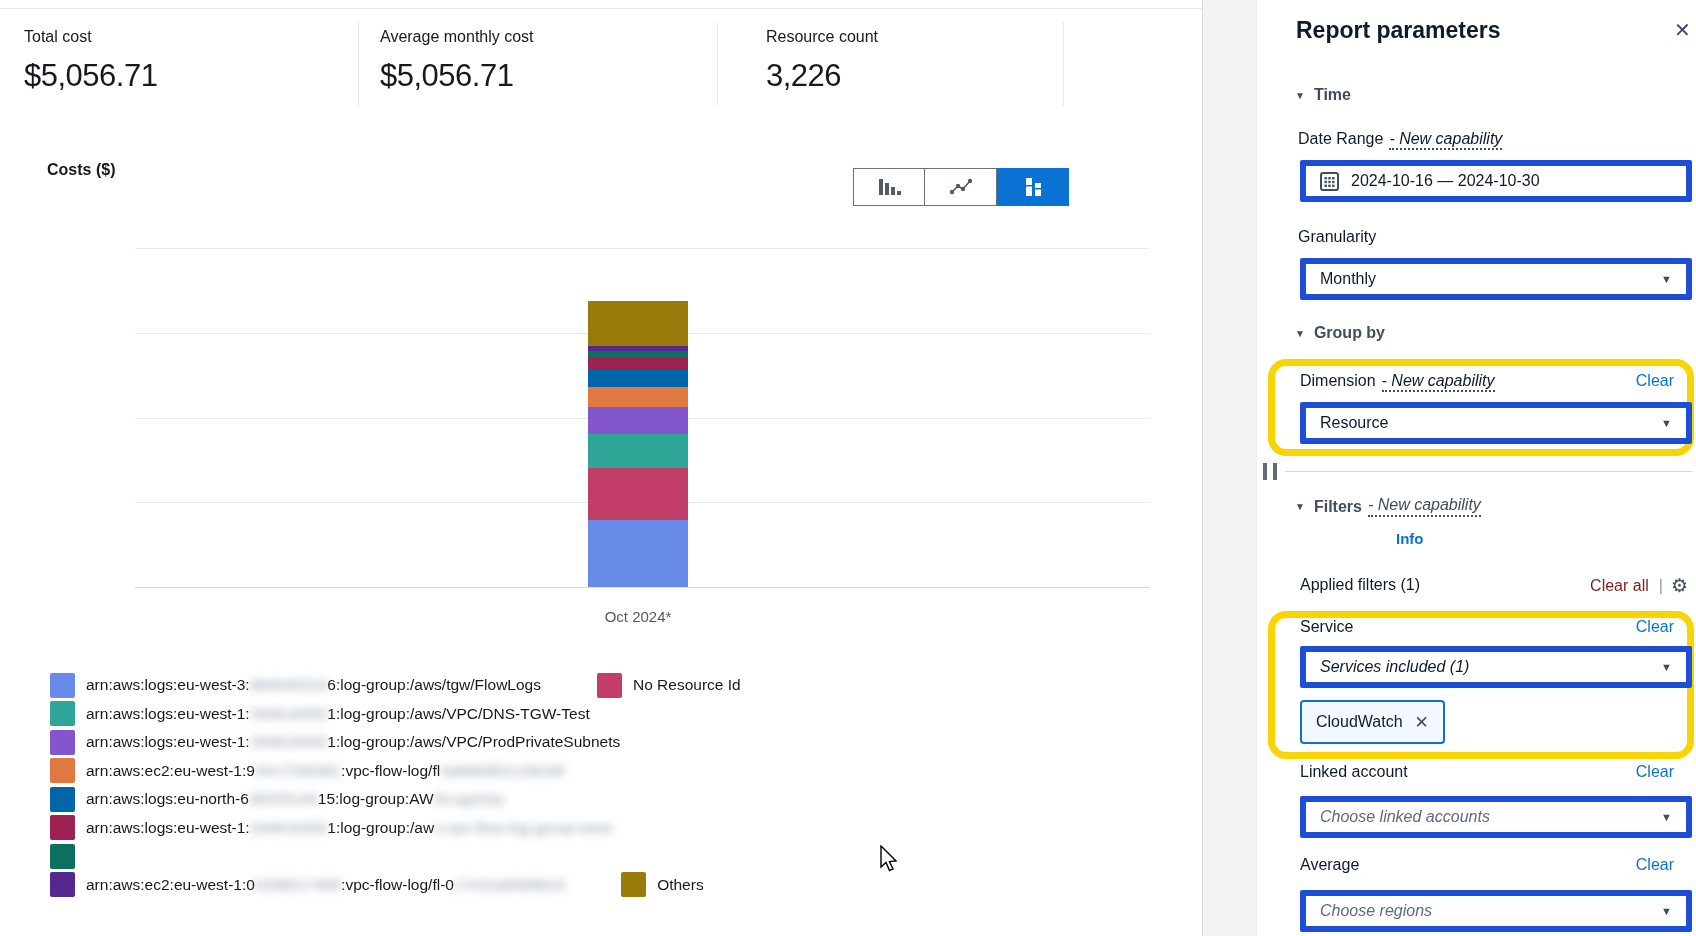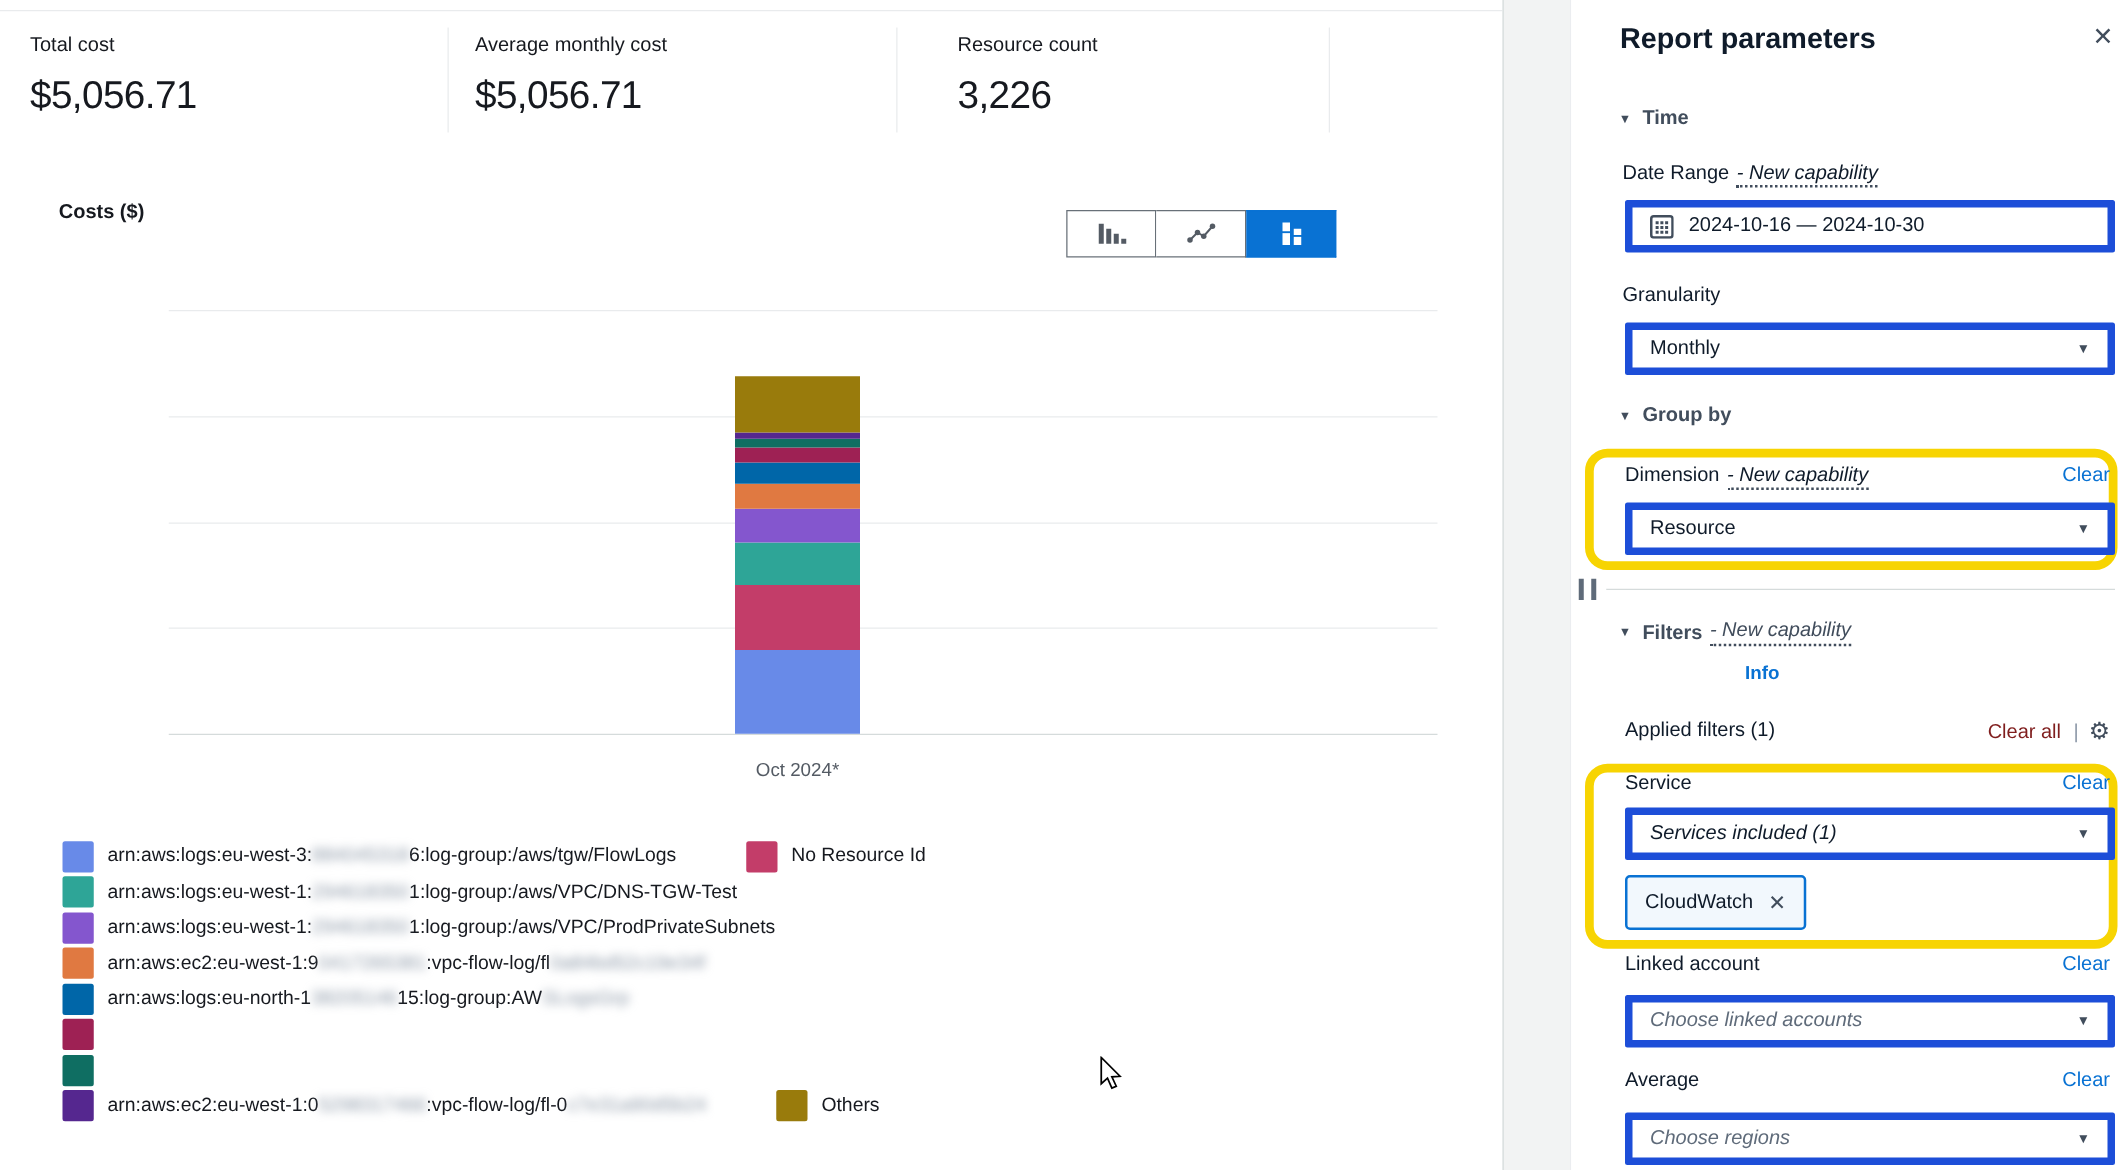--- a/index.html
+++ b/index.html
@@ -52,7 +52,7 @@
   .tri { font-size:10px; margin-right:9px; color:#414d5c; }
   .flabel { font-size:16px; color:#0f1b2a; }
   .newcap { font-style:italic; border-bottom:2px dotted #414d5c; padding-bottom:1px; margin-left:6px; }
-  .clear-link { position:absolute; right:4px; top:0; color:#0972d3; font-size:16px; font-weight:500; cursor:pointer; }
+  .clear-link { position:absolute; right:18px; top:0; color:#0972d3; font-size:16px; font-weight:500; cursor:pointer; }
   .sel-box { position:absolute; left:1300px; width:392px; height:42px; border:6px solid #1d4ed8;
     border-radius:2px; background:#fff; display:flex; align-items:center; padding:0 14px;
     font-size:16px; cursor:pointer; }

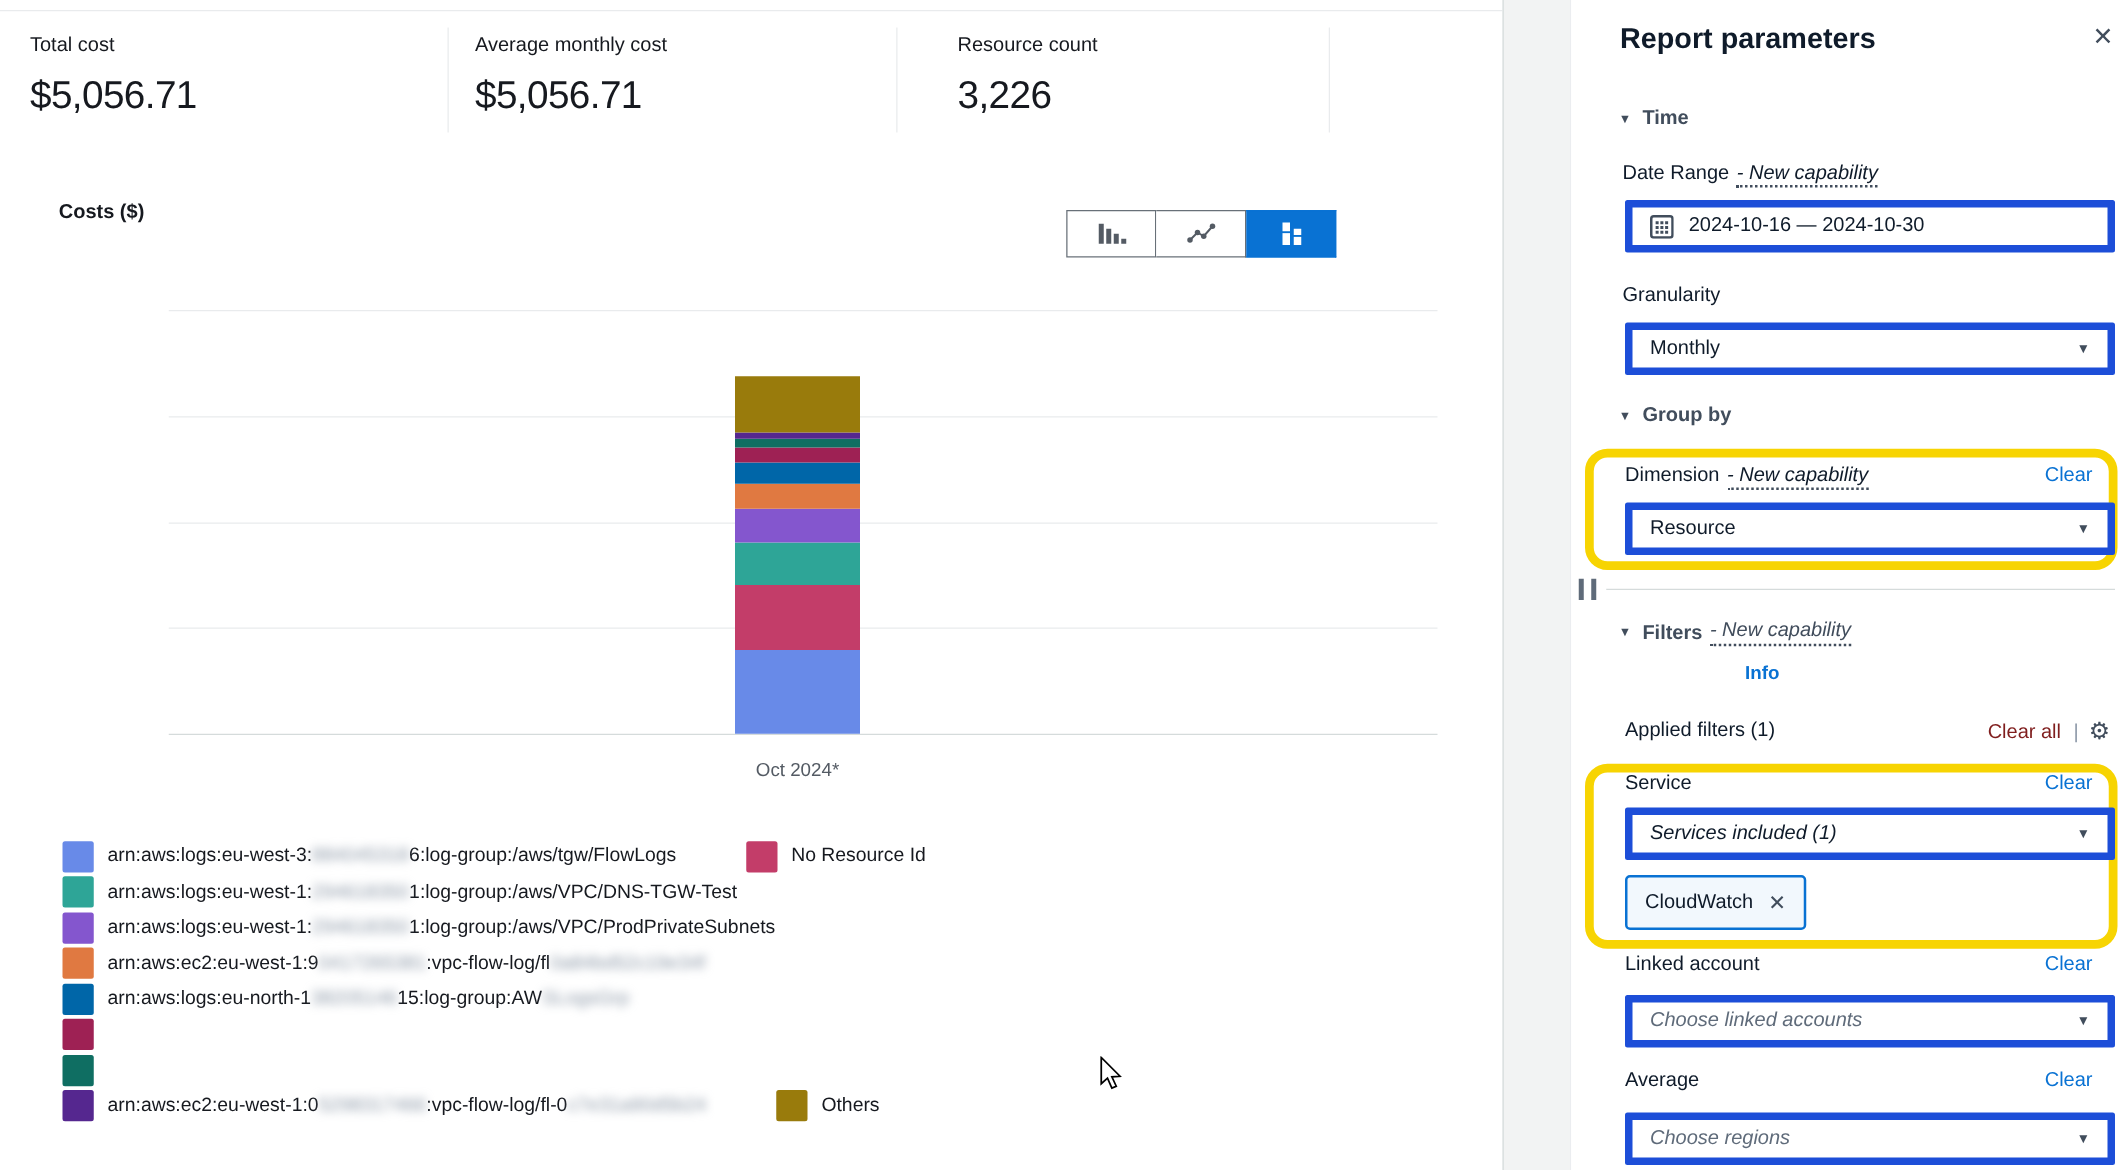--- a/index.html
+++ b/index.html
@@ -185,7 +185,7 @@
       <div class="lrow">
         <span class="litem">
           <span class="swatch" style="background: rgb(0, 102, 168);"></span>
-          <span class="ltext"><span>arn:aws:logs:eu-north-1</span><span class="masked">38205146</span><span>15:log-group:AW</span><span class="masked">SLogsGrp</span></span>
+          <span class="ltext"><span>arn:aws:logs:eu-north-6</span><span class="masked">38205146</span><span>15:log-group:AW</span><span class="masked">SLogsGrp</span></span>
         </span>
       </div>
       <div class="lrow">

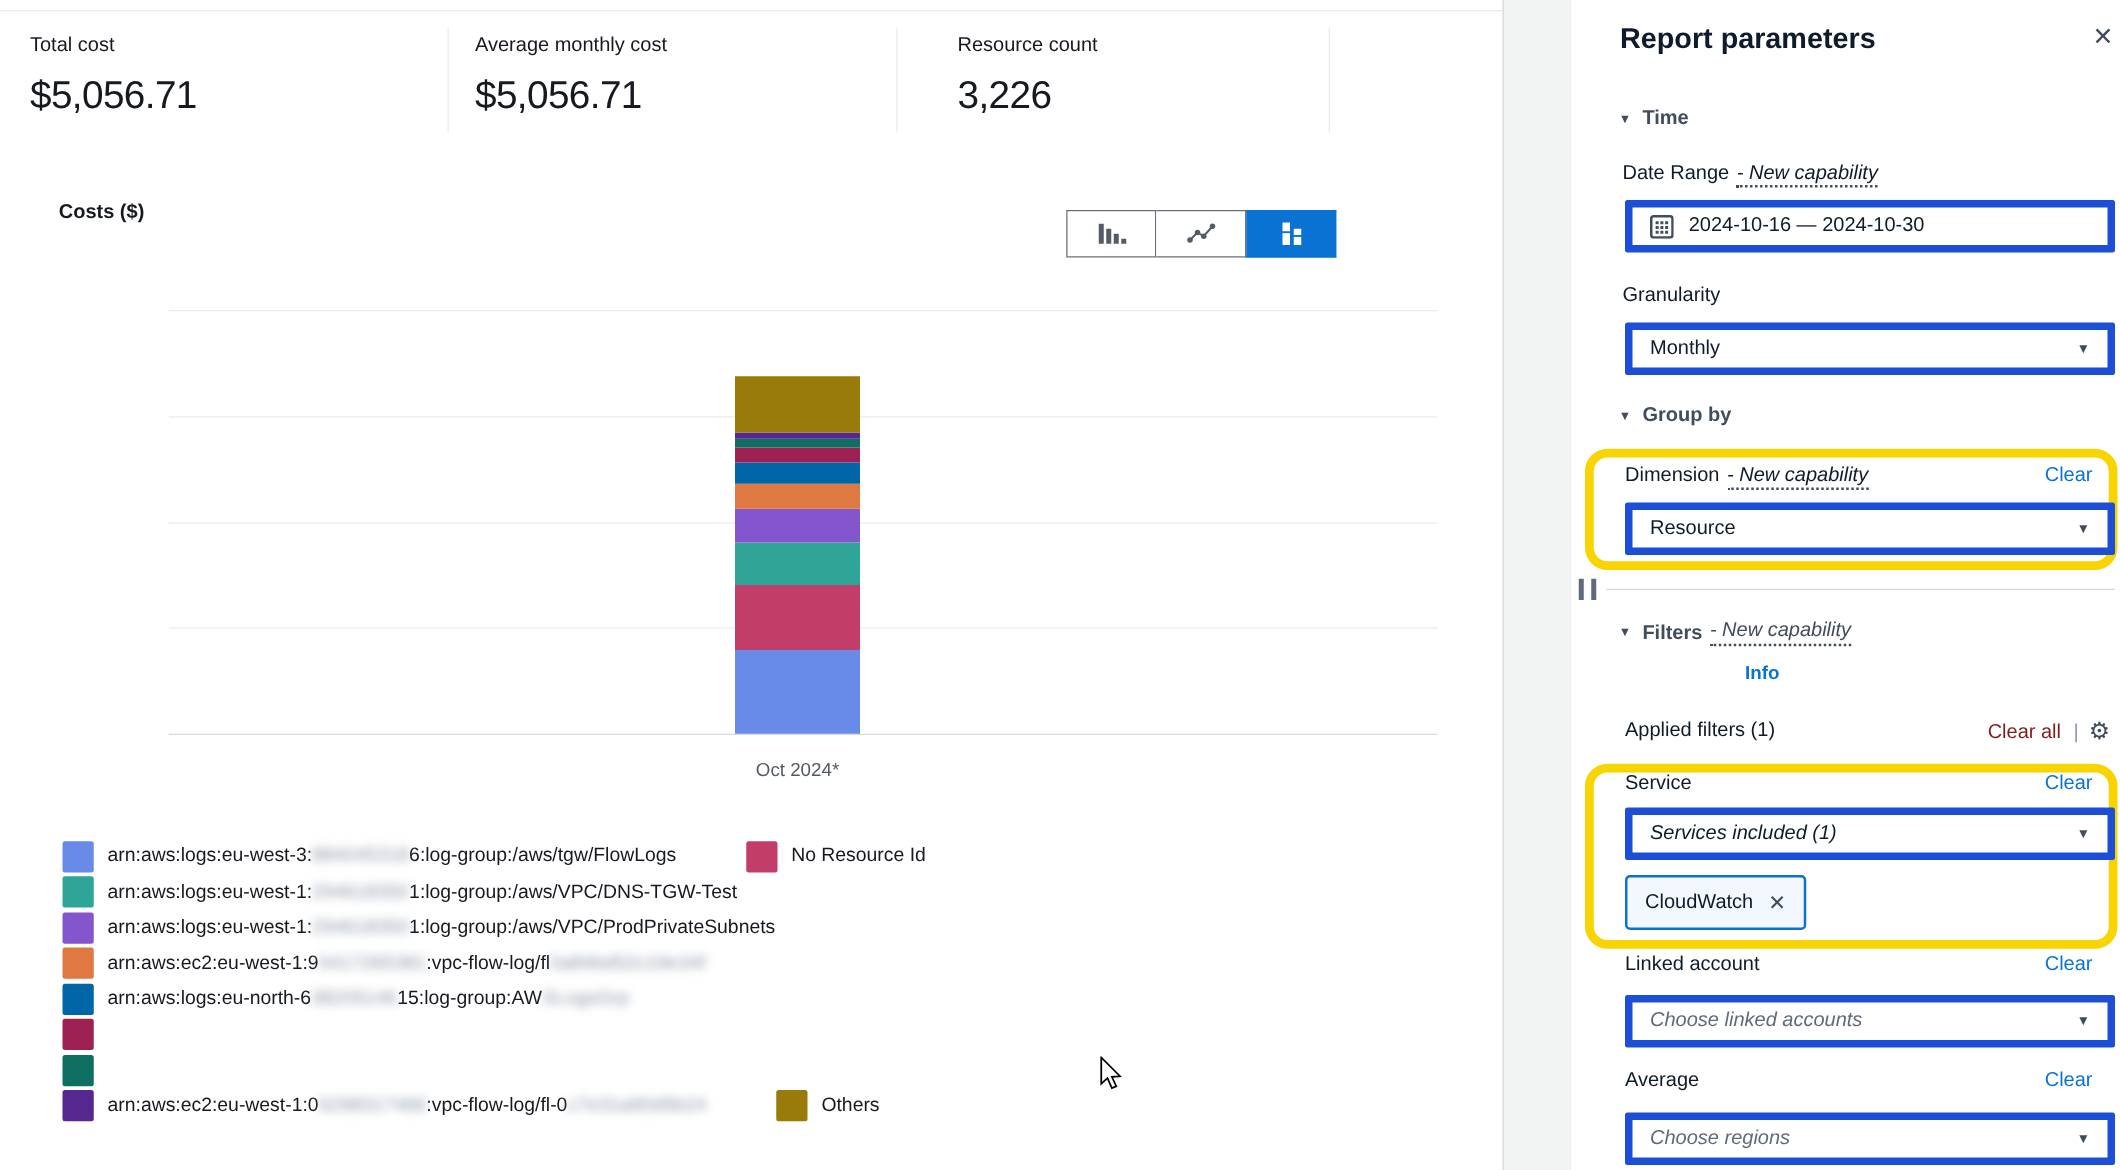--- a/index.html
+++ b/index.html
@@ -191,6 +191,7 @@
       <div class="lrow">
         <span class="litem">
           <span class="swatch" style="background: rgb(158, 33, 84);"></span>
+          <span class="ltext"><span>arn:aws:logs:eu-west-1:</span><span class="masked">294618350</span><span>1:log-group:/aw</span><span class="masked">s-vpc-flow-log-group-west</span></span>
         </span>
       </div>
       <div class="lrow">

